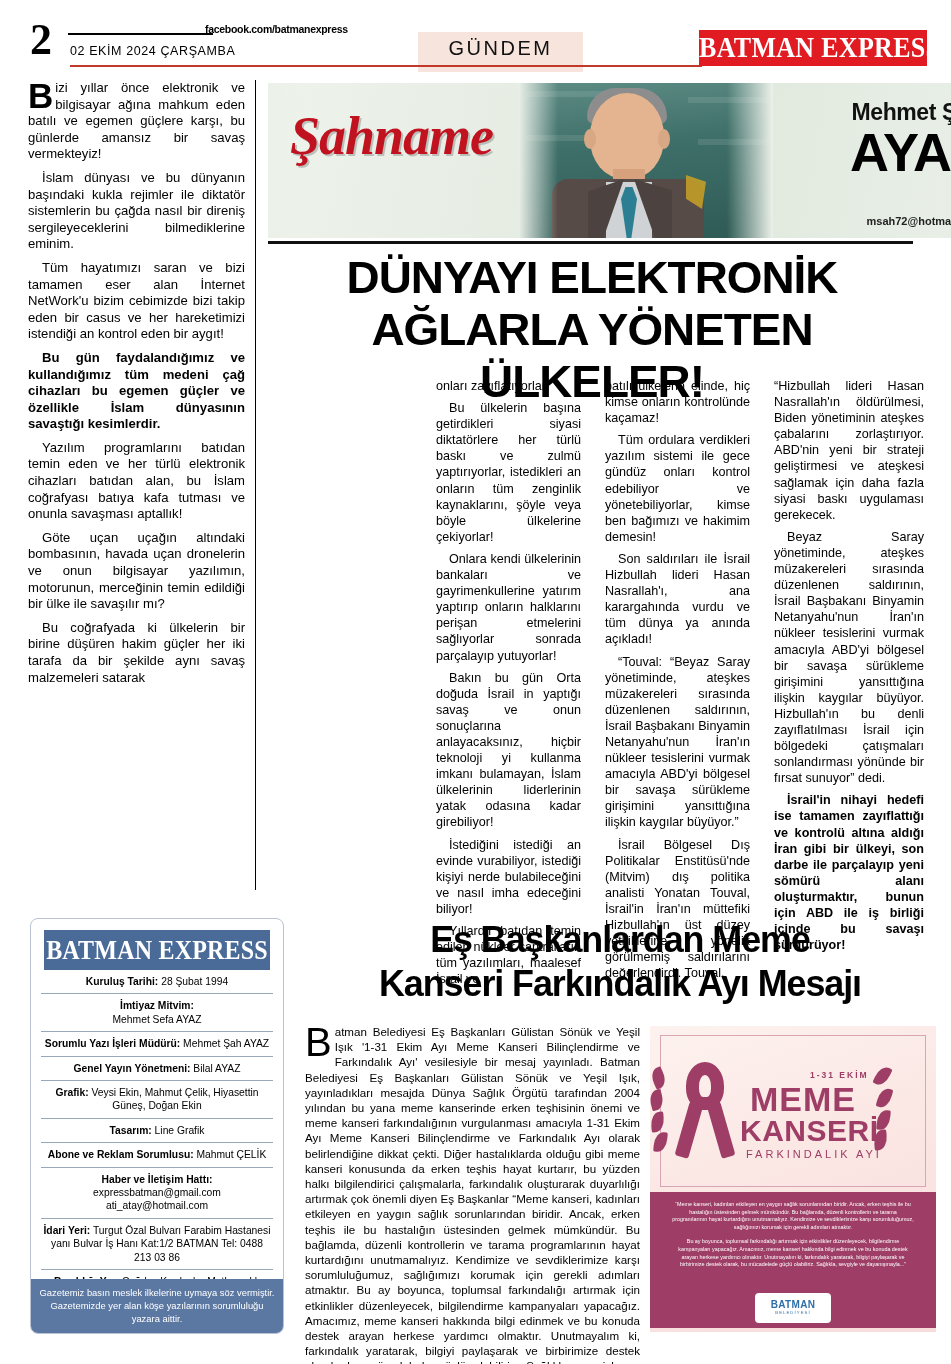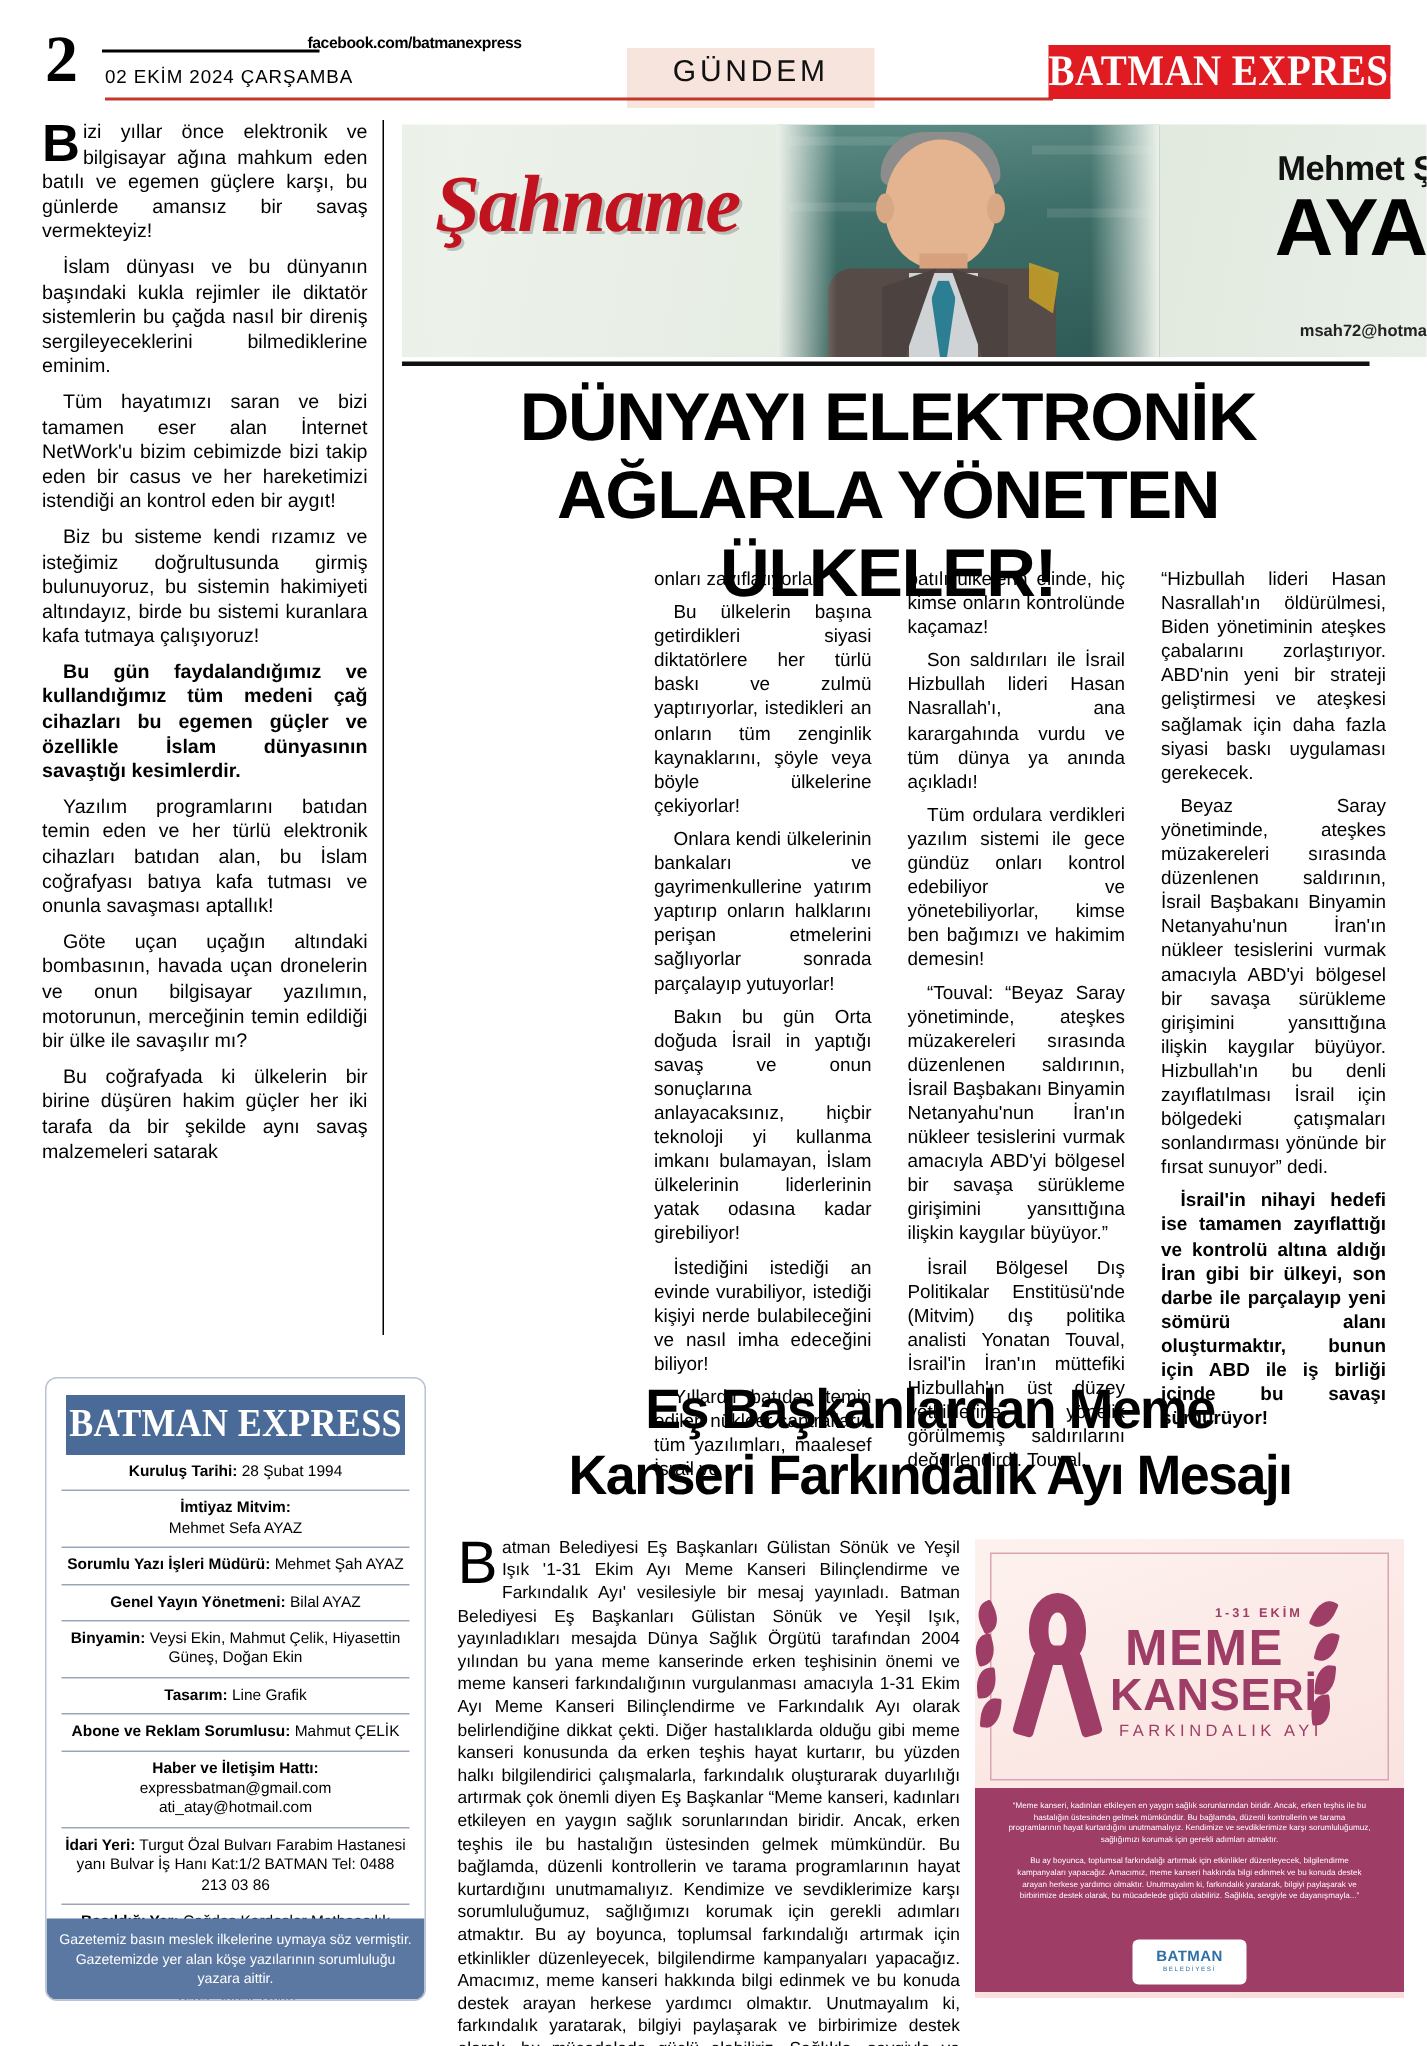--- a/index.html
+++ b/index.html
@@ -128,7 +128,6 @@
       <p class="op-p first">Bizi yıllar önce elektronik ve bilgisayar ağına mahkum eden batılı ve egemen güçlere karşı, bu günlerde amansız bir savaş vermekteyiz!</p>
       <p class="op-p">İslam dünyası ve bu dünyanın başındaki kukla rejimler ile diktatör sistemlerin bu çağda nasıl bir direniş sergileyeceklerini bilmediklerine eminim.</p>
       <p class="op-p">Tüm hayatımızı saran ve bizi tamamen eser alan İnternet NetWork'u bizim cebimizde bizi takip eden bir casus ve her hareketimizi istendiği an kontrol eden bir aygıt!</p>
-      <p class="op-p">Biz bu sisteme kendi rızamız ve isteğimiz doğrultusunda girmiş bulunuyoruz, bu sistemin hakimiyeti altındayız, birde bu sistemi kuranlara kafa tutmaya çalışıyoruz!</p>
       <p class="op-p bold">Bu gün faydalandığımız ve kullandığımız tüm medeni çağ cihazları bu egemen güçler ve özellikle İslam dünyasının savaştığı kesimlerdir.</p>
       <p class="op-p">Yazılım programlarını batıdan temin eden ve her türlü elektronik cihazları batıdan alan, bu İslam coğrafyası batıya kafa tutması ve onunla savaşması aptallık!</p>
       <p class="op-p">Göte uçan uçağın altındaki bombasının, havada uçan dronelerin ve onun bilgisayar yazılımın, motorunun, merceğinin temin edildiği bir ülke ile savaşılır mı?</p>

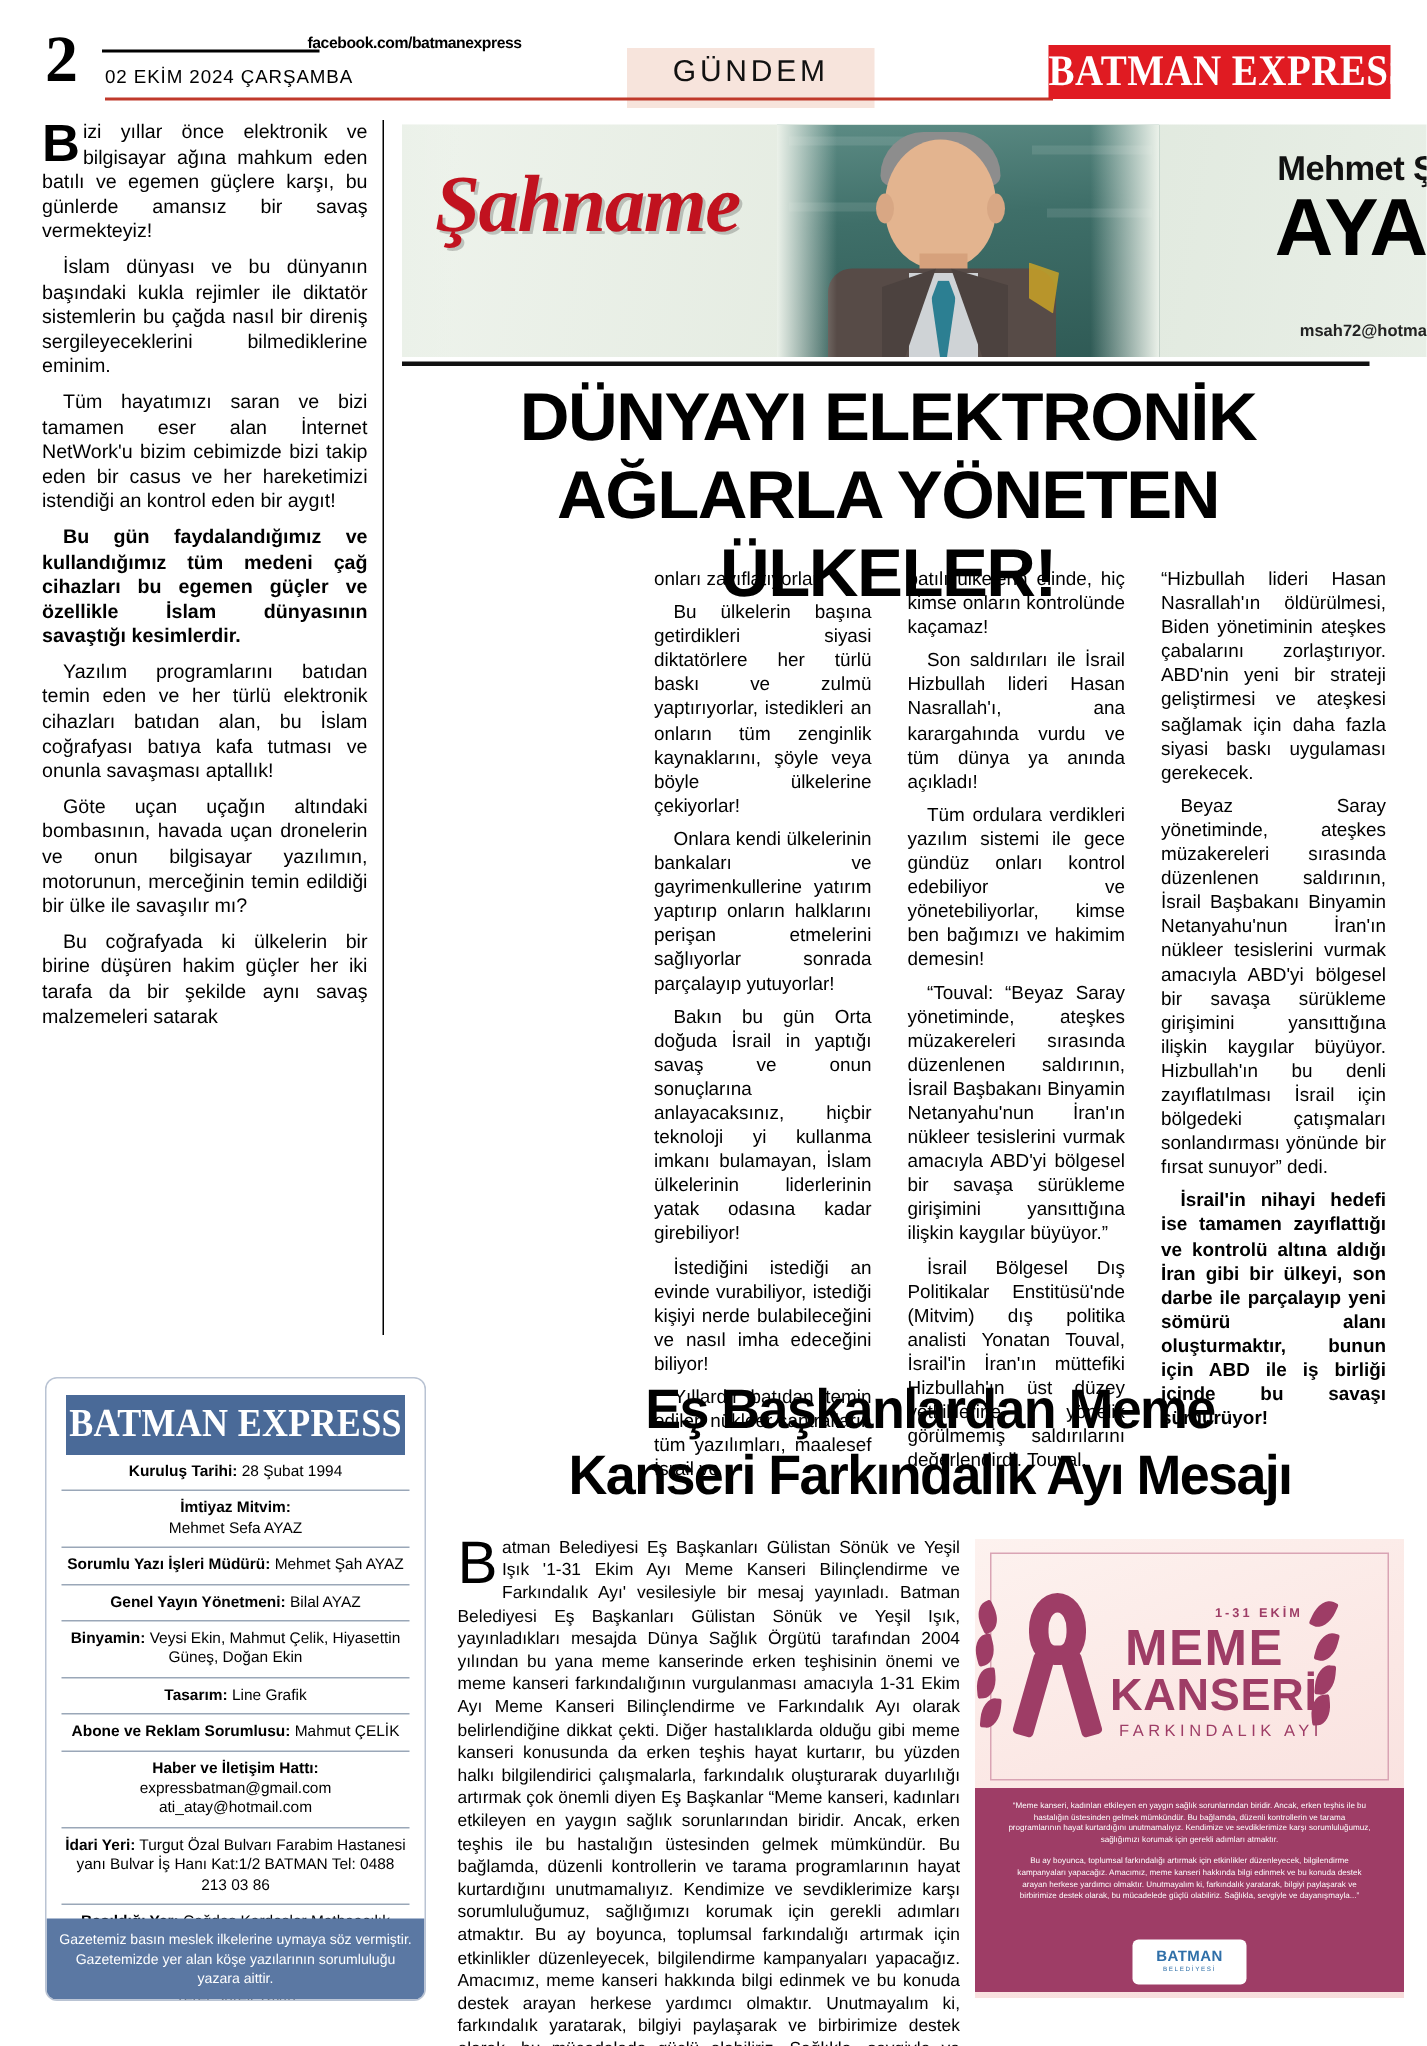--- a/index.html
+++ b/index.html
@@ -179,8 +179,8 @@
       </div>
     <div class="col c3" id="art-col-1">
         <p class="cp noind">batılı ülkelerin elinde, hiç kimse onların kontrolünde kaçamaz!</p>
+        <p class="cp">Tüm ordulara verdikleri yazılım sistemi ile gece gündüz onları kontrol edebiliyor ve yönetebiliyorlar, kimse ben bağımızı ve hakimim demesin!</p>
         <p class="cp">Son saldırıları ile İsrail Hizbullah lideri Hasan Nasrallah'ı, ana karargahında vurdu ve tüm dünya ya anında açıkladı!</p>
-        <p class="cp">Tüm ordulara verdikleri yazılım sistemi ile gece gündüz onları kontrol edebiliyor ve yönetebiliyorlar, kimse ben bağımızı ve hakimim demesin!</p>
         <p class="cp">“Touval: “Beyaz Saray yönetiminde, ateşkes müzakereleri sırasında düzenlenen saldırının, İsrail Başbakanı Binyamin Netanyahu'nun İran'ın nükleer tesislerini vurmak amacıyla ABD'yi bölgesel bir savaşa sürükleme girişimini yansıttığına ilişkin kaygılar büyüyor.”</p>
         <p class="cp">İsrail Bölgesel Dış Politikalar Enstitüsü'nde (Mitvim) dış politika analisti Yonatan Touval, İsrail'in İran'ın müttefiki Hizbullah'ın üst düzey yetkililerine yönelik görülmemiş saldırılarını değerlendirdi. Touval,</p>
       </div>

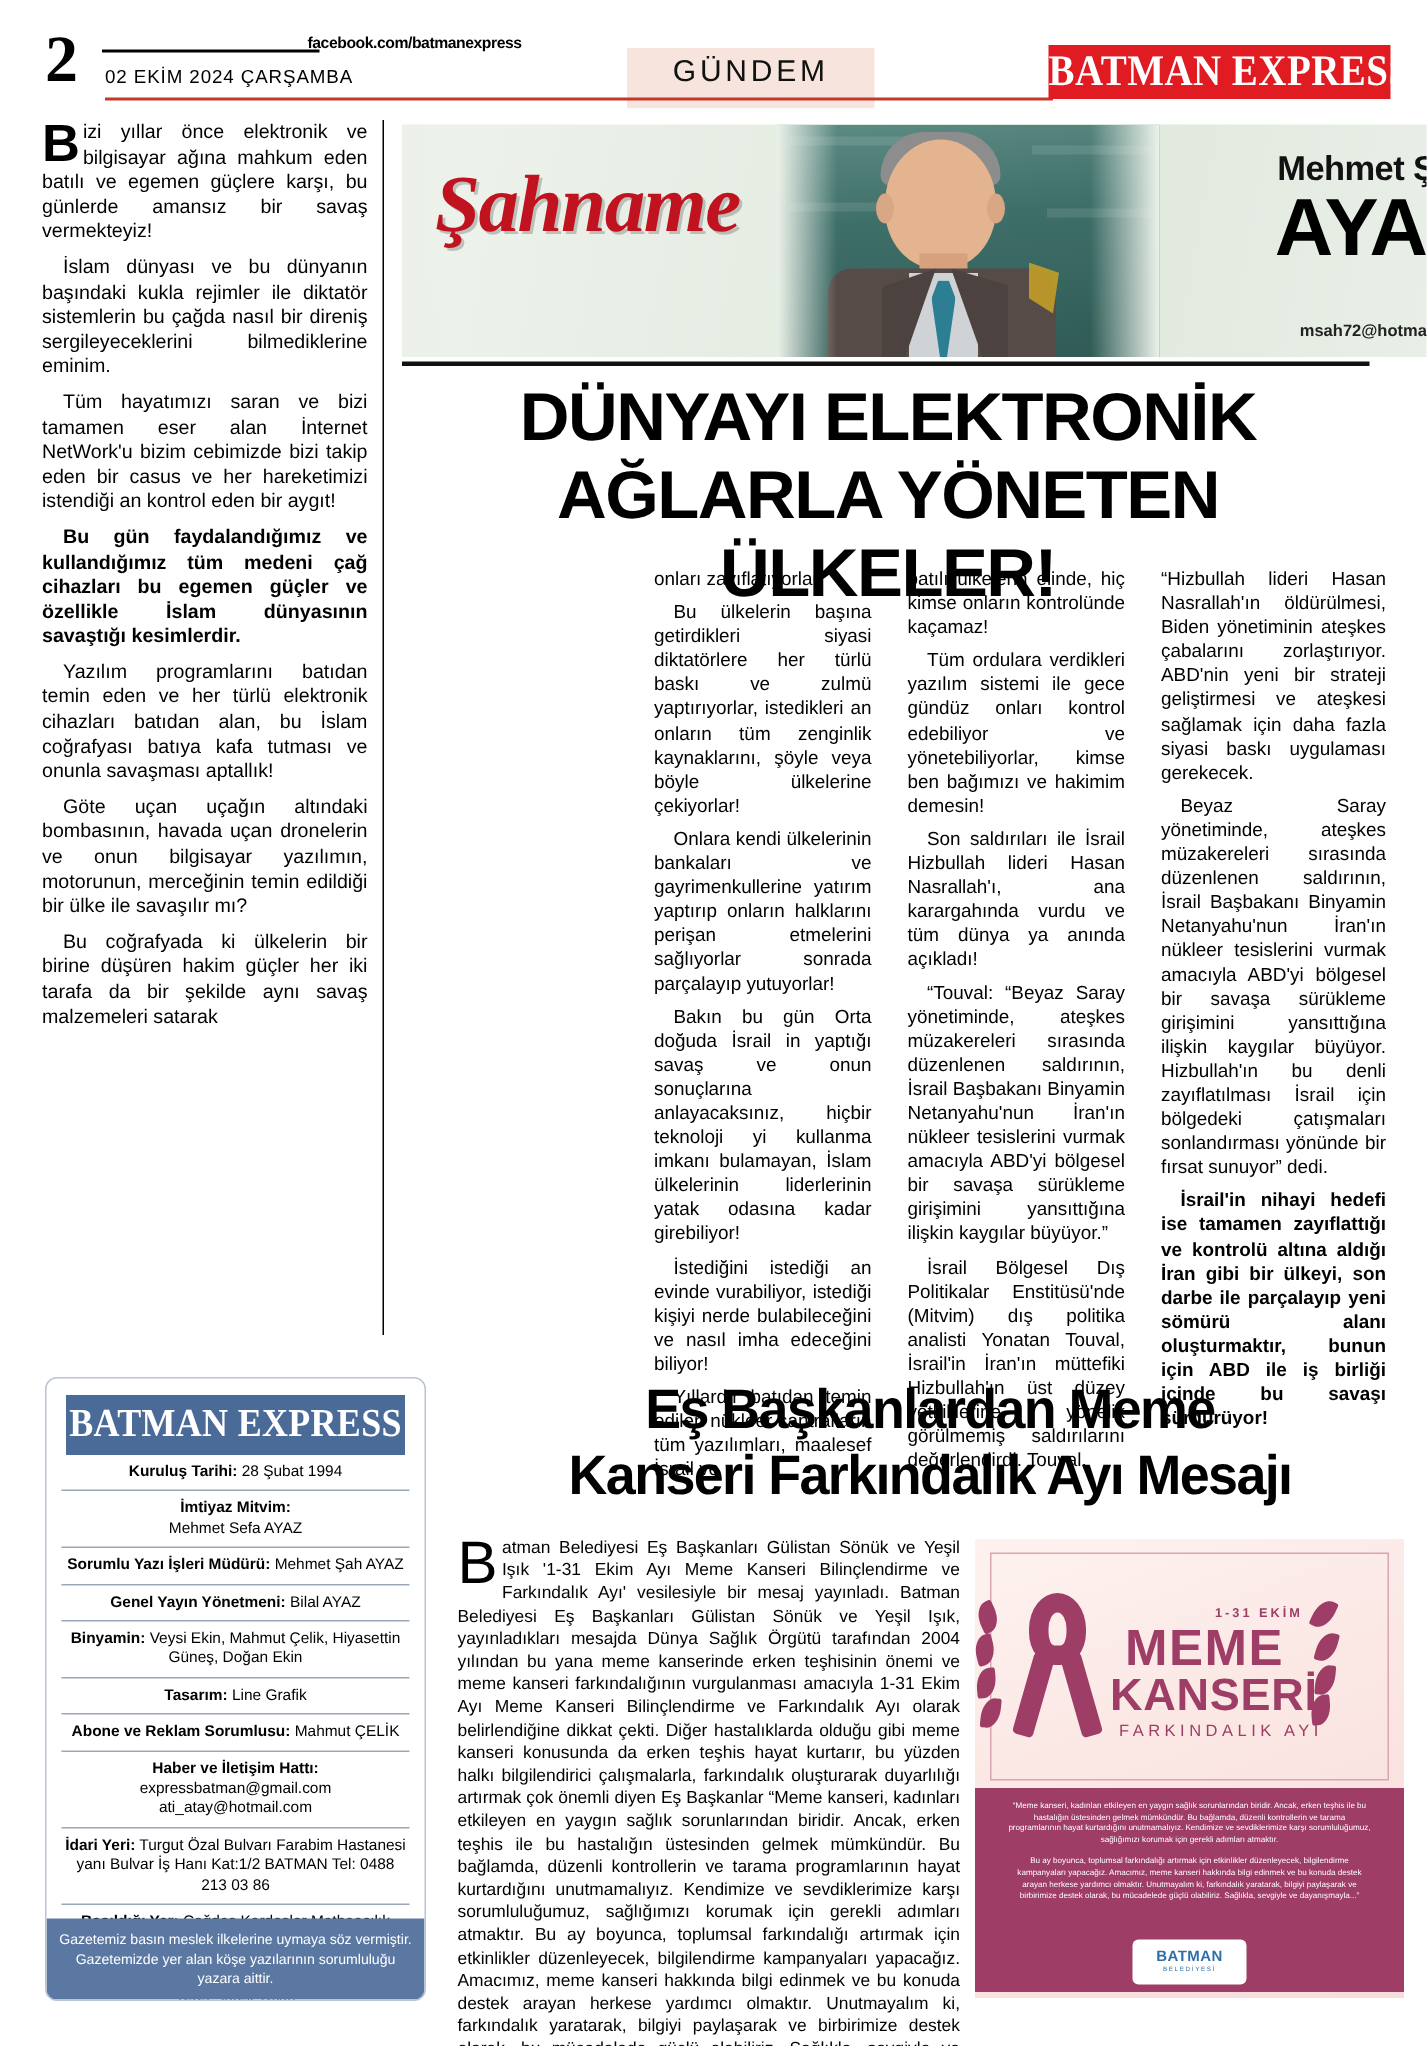--- a/index.html
+++ b/index.html
@@ -200,7 +200,7 @@
         <div class="irow"><b>İmtiyaz Mitvim:</b><br><span>Mehmet Sefa AYAZ</span></div>
         <div class="irow"><b>Sorumlu Yazı İşleri Müdürü:</b><span> Mehmet Şah AYAZ</span></div>
         <div class="irow"><b>Genel Yayın Yönetmeni:</b><span> Bilal AYAZ</span></div>
-        <div class="irow"><b>Binyamin:</b><span> Veysi Ekin, Mahmut Çelik, Hiyasettin Güneş, Doğan Ekin</span></div>
+        <div class="irow"><b>Grafik:</b><span> Veysi Ekin, Mahmut Çelik, Hiyasettin Güneş, Doğan Ekin</span></div>
         <div class="irow"><b>Tasarım:</b><span> Line Grafik</span></div>
         <div class="irow"><b>Abone ve Reklam Sorumlusu:</b><span> Mahmut ÇELİK</span></div>
         <div class="irow"><b>Haber ve İletişim Hattı:</b><br><span>expressbatman@gmail.com</span><br><span>ati_atay@hotmail.com</span></div>

